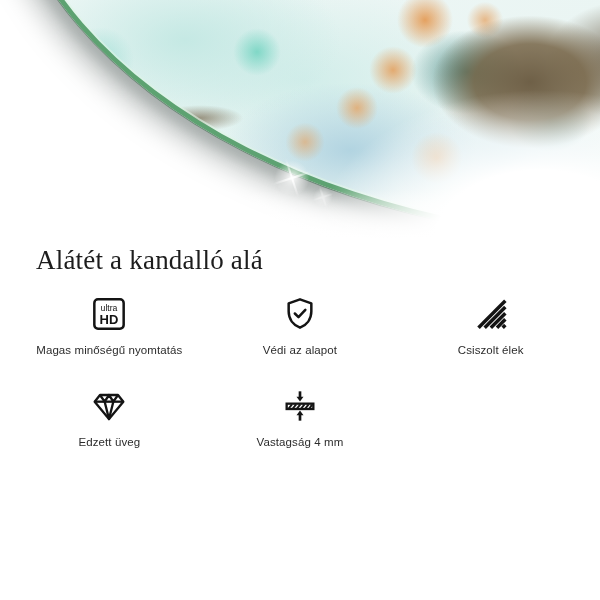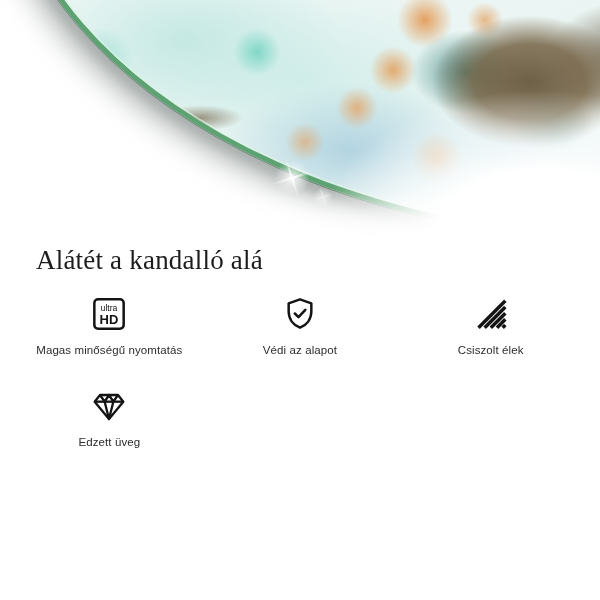--- a/index.html
+++ b/index.html
@@ -129,6 +129,26 @@
       <span class="feature-label">Edzett üveg</span>
     </div>
 
+    <div class="feature">
+      <span class="ic">
+        <svg viewBox="0 0 24 24" fill="none" stroke="currentColor">
+          <rect x="4" y="10.6" width="16" height="3.2" stroke-width="1.4"></rect>
+          <g stroke-width="1.2">
+            <line x1="5.2" y1="13.5" x2="7.2" y2="11.0"></line>
+            <line x1="7.7" y1="13.5" x2="9.7" y2="11.0"></line>
+            <line x1="10.2" y1="13.5" x2="12.2" y2="11.0"></line>
+            <line x1="12.7" y1="13.5" x2="14.7" y2="11.0"></line>
+            <line x1="15.2" y1="13.5" x2="17.2" y2="11.0"></line>
+            <line x1="17.7" y1="13.5" x2="19.2" y2="11.2"></line>
+          </g>
+          <line x1="12" y1="3.2" x2="12" y2="6.8" stroke-width="1.6"></line>
+          <polygon points="9.9,6.4 14.1,6.4 12,9.3" fill="currentColor" stroke="none"></polygon>
+          <line x1="12" y1="20.8" x2="12" y2="17.2" stroke-width="1.6"></line>
+          <polygon points="9.9,17.6 14.1,17.6 12,14.7" fill="currentColor" stroke="none"></polygon>
+        </svg>
+      </span>
+      <span class="feature-label">Vastagság 4 mm</span>
+    </div>
 
   </div>
 </div>

